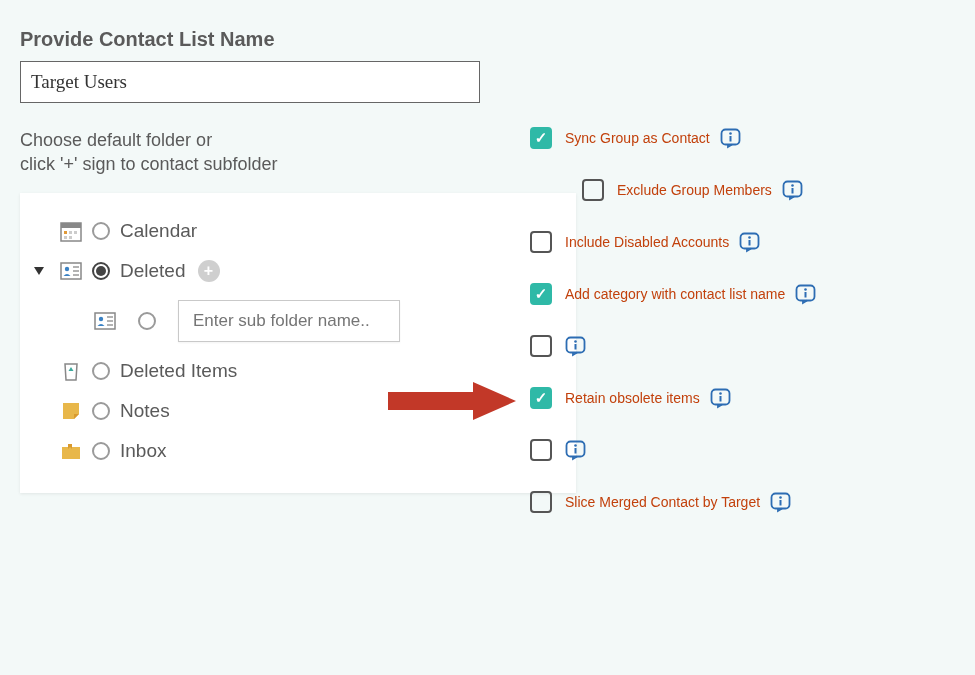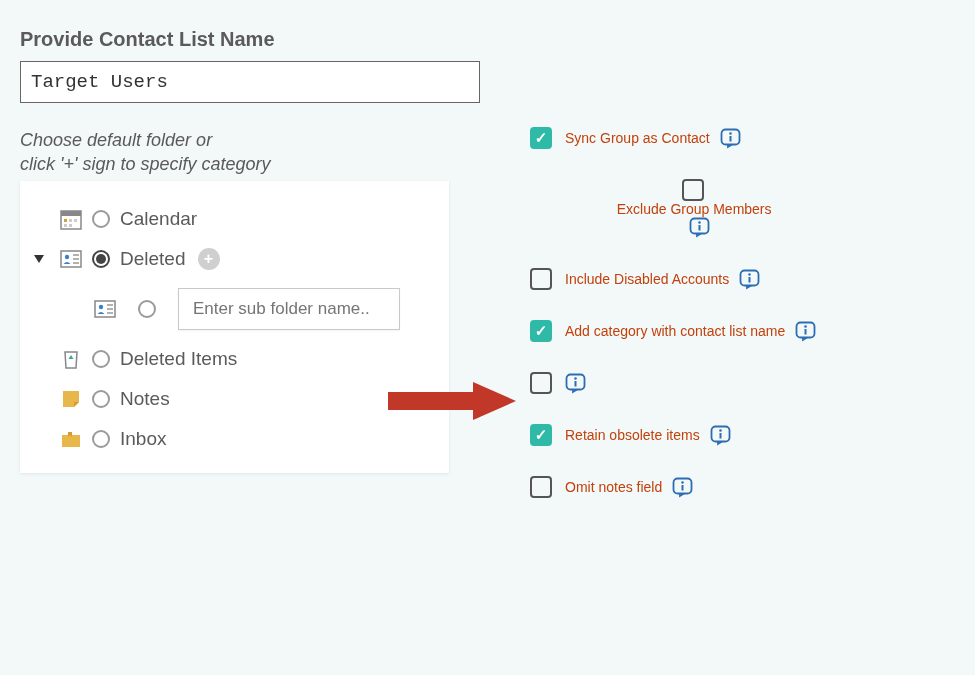--- a/index.html
+++ b/index.html
@@ -26,7 +26,7 @@
       border: 1px solid #666;
       background: #fff;
       margin-bottom: 25px;
-      font-family: Liberation Mono, monospace;
+      font-family: Liberation Serif, serif;
     }
     .folder-instruction {
       font-size: 18px;

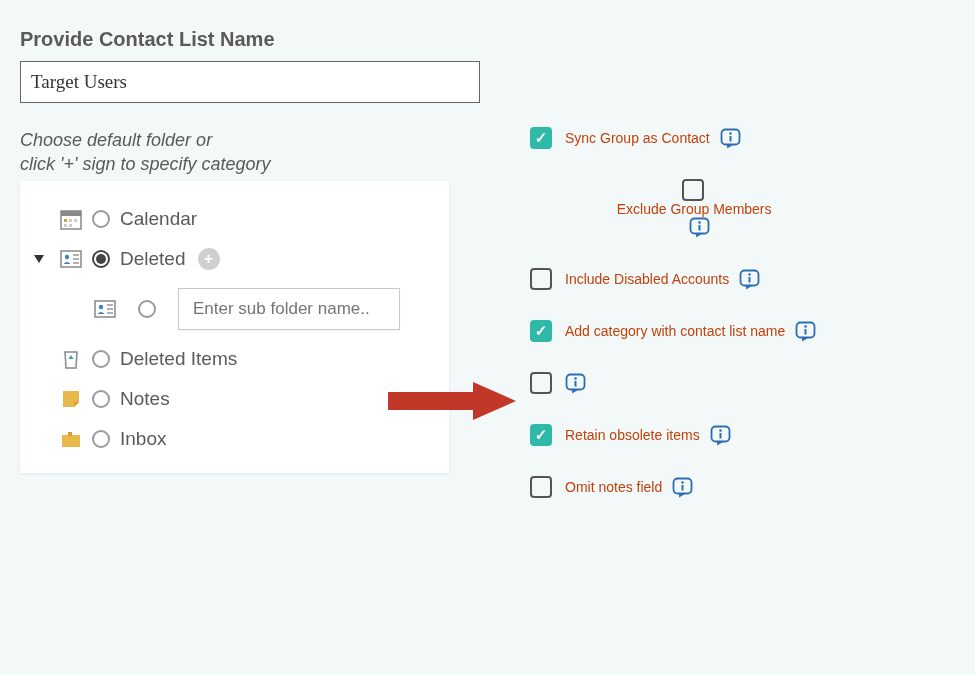--- a/index.html
+++ b/index.html
@@ -32,9 +32,8 @@
       font-size: 18px;
       color: #5a5a5a;
       line-height: 1.35;
-      margin-bottom: 4px;
+      margin-bottom: 16px;
       font-weight: 400;
-      font-style: italic;
     }
     .folder-panel {
       background: #fff;

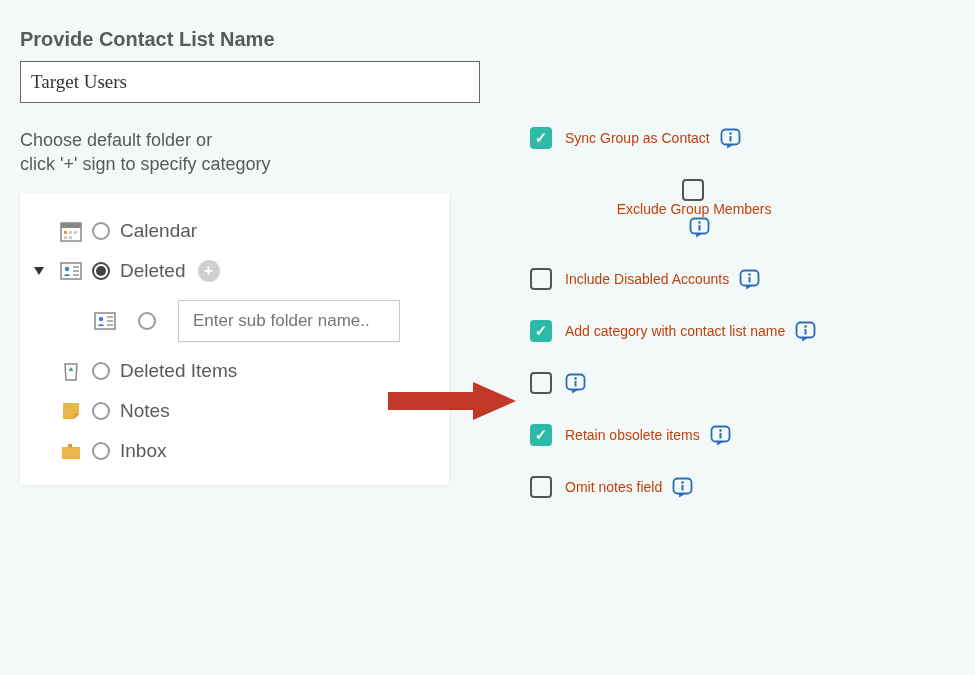--- a/index.html
+++ b/index.html
@@ -188,7 +188,7 @@
 
 <div class="folder-instruction">
   <span>Choose default folder or</span><br>
-  <span>click '+' sign to specify category</span>
+  <span>click '+' sign to contact subfolder</span>
 </div>
 
 

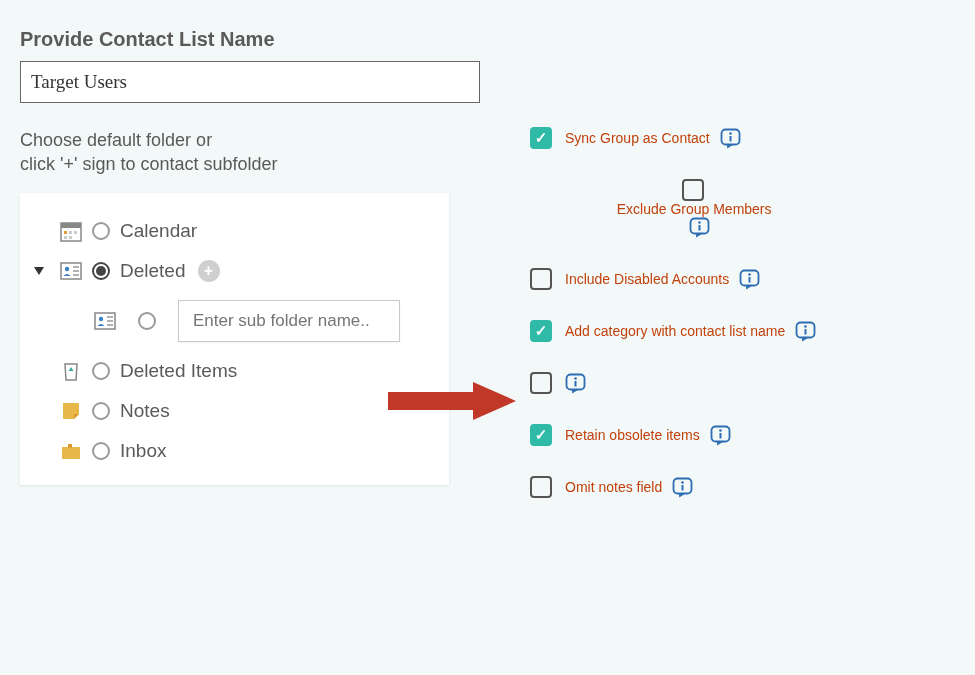--- a/index.html
+++ b/index.html
@@ -133,7 +133,6 @@
     }
     .option-row.indented {
       margin-left: 52px;
-      flex-direction: column;
     }
     .checkbox-box {
       width: 22px;

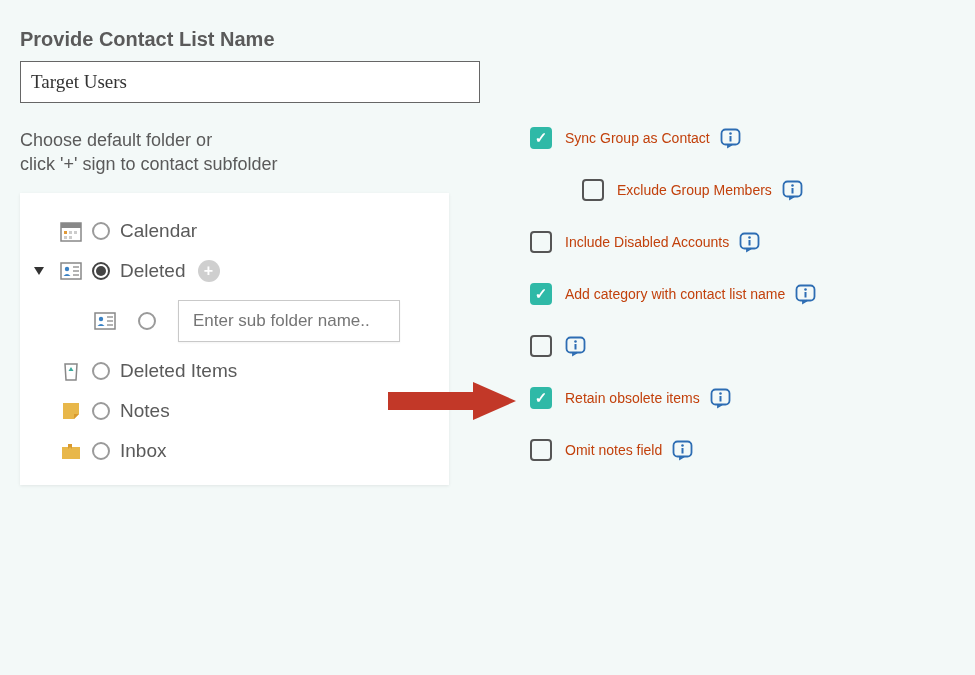--- a/index.html
+++ b/index.html
@@ -37,8 +37,8 @@
     }
     .folder-panel {
       background: #fff;
-      width: 429px;
-      padding: 18px 12px 14px 12px;
+      width: 556px;
+      padding: 18px 12px 22px 12px;
       box-shadow: 0 1px 3px rgba(0,0,0,0.08);
     }
     .folder-row {

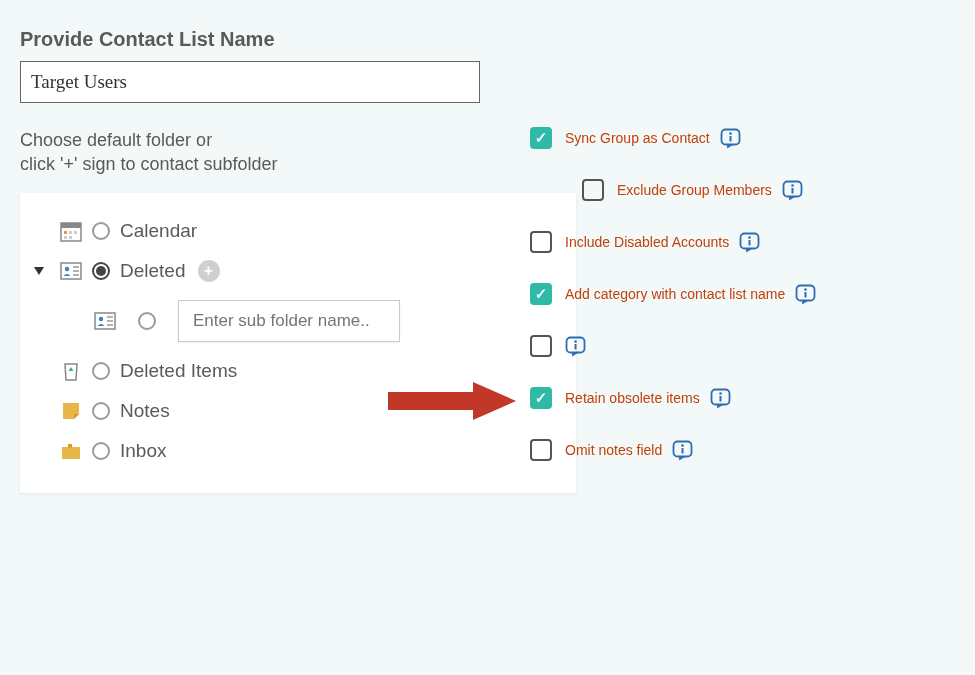--- a/index.html
+++ b/index.html
@@ -368,7 +368,6 @@
 
   <div class="option-row">
     <span class="checkbox-box"></span>
-    <span class="option-label">Omit notes field</span>
     <span class="info-icon">
       <svg width="21" height="21" viewBox="0 0 21 21">
           <rect x="1.5" y="1.5" width="18" height="15" rx="4" fill="none" stroke="#2d6db3" stroke-width="1.8"></rect>

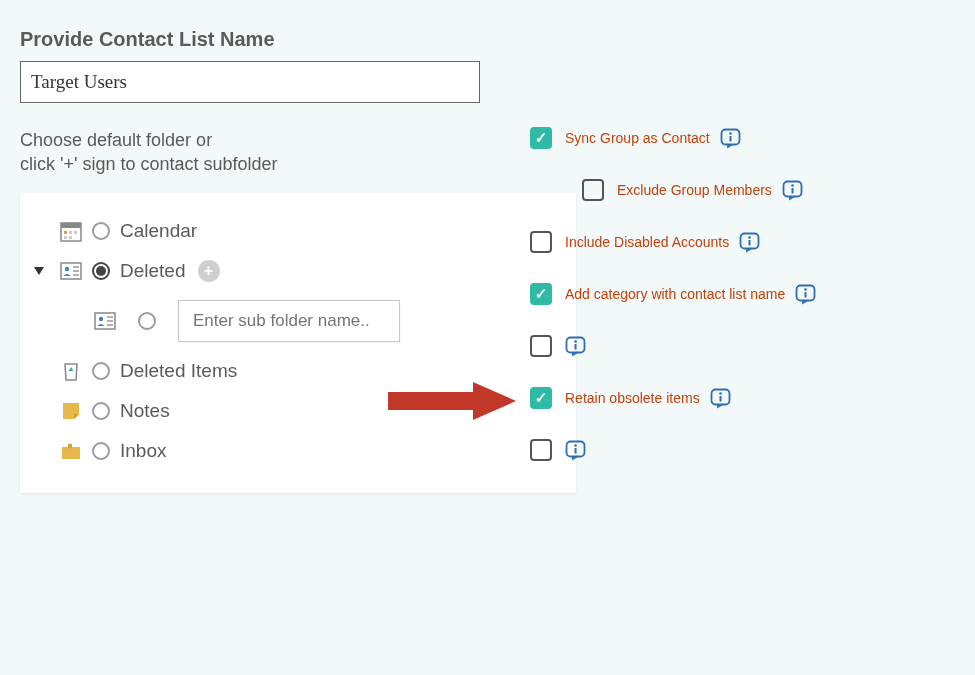--- a/index.html
+++ b/index.html
@@ -378,6 +378,18 @@
     </span>
   </div>
 
+  <div class="option-row">
+    <span class="checkbox-box"></span>
+    <span class="option-label">Slice Merged Contact by Target</span>
+    <span class="info-icon">
+      <svg width="21" height="21" viewBox="0 0 21 21">
+          <rect x="1.5" y="1.5" width="18" height="15" rx="4" fill="none" stroke="#2d6db3" stroke-width="1.8"></rect>
+          <path d="M8 16.5 L8 19 L12 16.5" fill="none" stroke="#2d6db3" stroke-width="1.8"></path>
+          <circle cx="10.5" cy="5.5" r="1.3" fill="#2d6db3"></circle>
+          <rect x="9.5" y="8" width="2" height="5.5" fill="#2d6db3"></rect>
+        </svg>
+    </span>
+  </div>
 
 </div>
 

